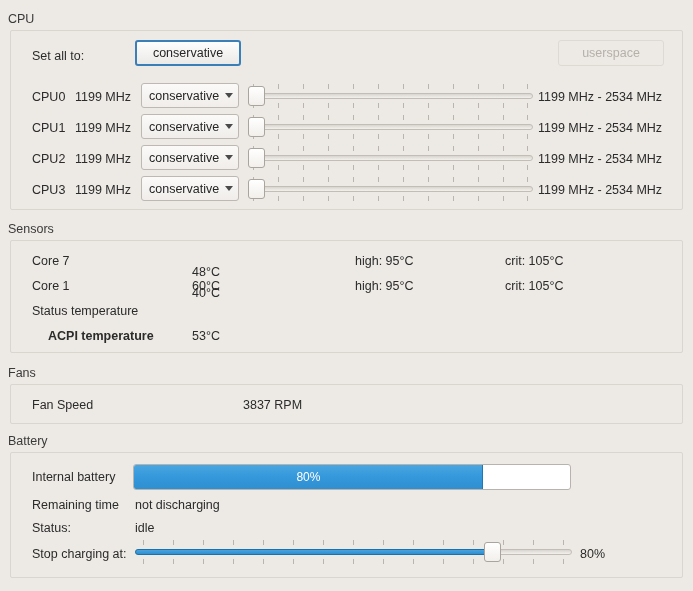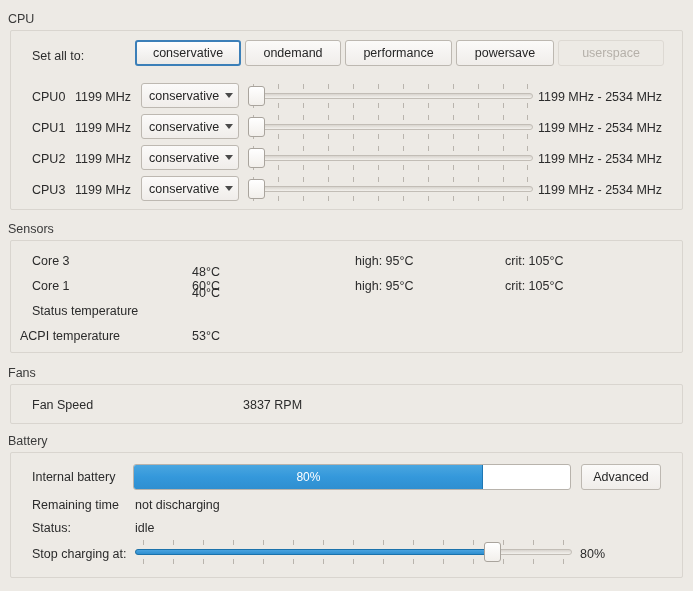--- a/index.html
+++ b/index.html
@@ -163,7 +163,6 @@
   <div class="lbl" style="left:32px; top:50px;">Set all to:</div>
 
   <button class="btn focused" style="left:135px; top:40px; width:106px;">conservative</button>
-  <button class="btn" style="left:245px; top:40px; width:96px;">ondemand</button>
   <button class="btn" style="left:345px; top:40px; width:107px;">performance</button>
   <button class="btn" style="left:456px; top:40px; width:98px;">powersave</button>
   <button class="btn disabled" style="left:558px; top:40px; width:106px;">userspace</button>

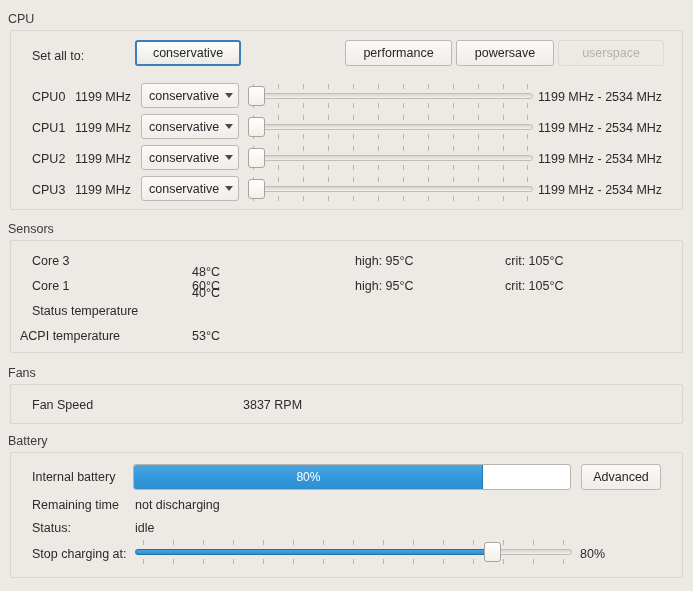--- a/index.html
+++ b/index.html
@@ -163,7 +163,6 @@
   <div class="lbl" style="left:32px; top:50px;">Set all to:</div>
 
   <button class="btn focused" style="left:135px; top:40px; width:106px;">conservative</button>
-  <button class="btn" style="left:345px; top:40px; width:107px;">performance</button>
   <button class="btn" style="left:456px; top:40px; width:98px;">powersave</button>
   <button class="btn disabled" style="left:558px; top:40px; width:106px;">userspace</button>
 

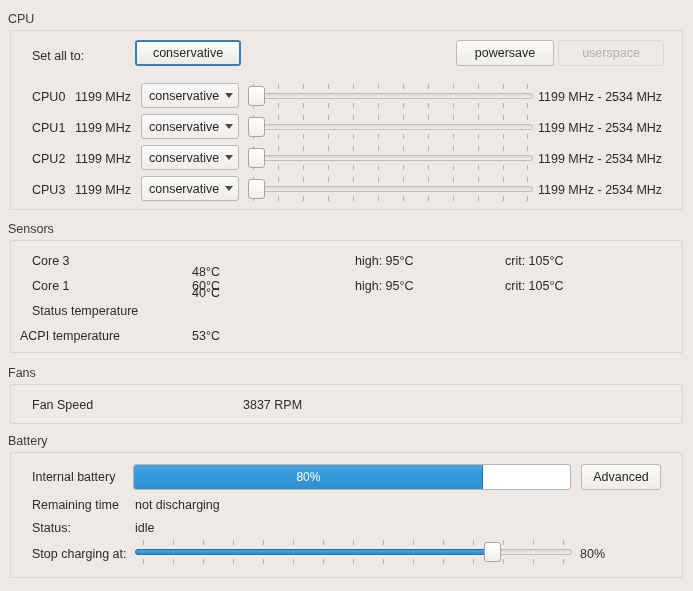--- a/index.html
+++ b/index.html
@@ -163,7 +163,6 @@
   <div class="lbl" style="left:32px; top:50px;">Set all to:</div>
 
   <button class="btn focused" style="left:135px; top:40px; width:106px;">conservative</button>
-  <button class="btn" style="left:456px; top:40px; width:98px;">powersave</button>
   <button class="btn disabled" style="left:558px; top:40px; width:106px;">userspace</button>
 
   <div class="lbl" style="left:32px; top:91px;">CPU0</div>

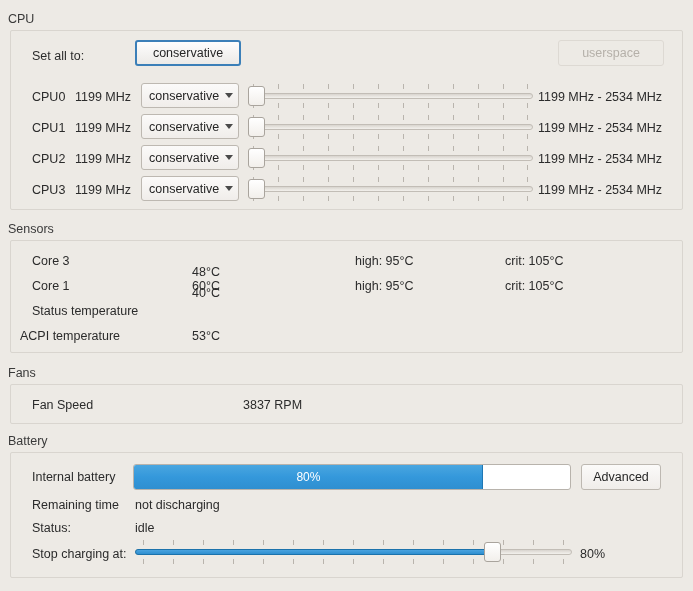--- a/index.html
+++ b/index.html
@@ -336,7 +336,7 @@
   <div class="group-title" style="left:8px; top:222px;">Sensors</div>
   <div class="frame" style="left:10px; top:240px; width:673px; height:113px;"></div>
 
-  <div class="lbl" style="left:32px; top:255px;">Core 3</div>
+  <div class="lbl" style="left:32px; top:255px;">Core 7</div>
   <div class="lbl" style="left:192px; top:266px;">48°C</div>
   <div class="lbl" style="left:355px; top:255px;">high: 95°C</div>
   <div class="lbl" style="left:505px; top:255px;">crit: 105°C</div>

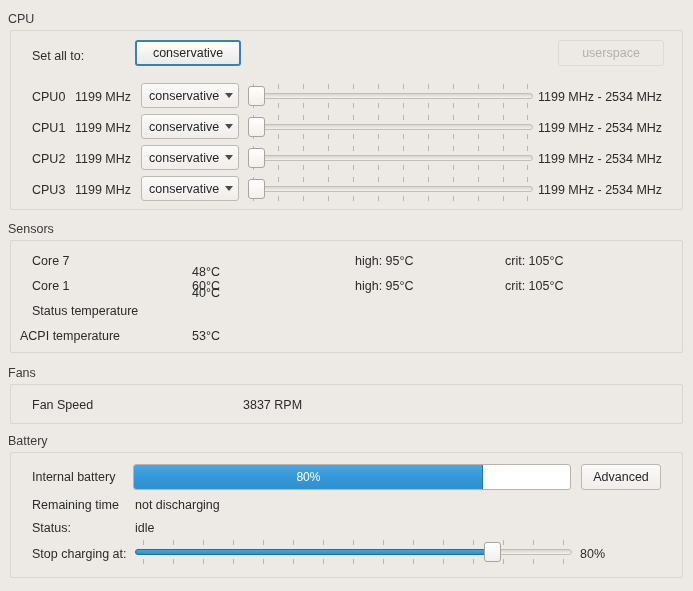--- a/index.html
+++ b/index.html
@@ -349,7 +349,7 @@
   <div class="lbl" style="left:32px; top:305px;">Status temperature</div>
   <div class="lbl" style="left:192px; top:287px;">40°C</div>
 
-  <div class="lbl" style="left:20px; top:330px;">ACPI temperature</div>
+  <div class="lbl" style="left:48px; top:330px;font-weight:bold;">ACPI temperature</div>
   <div class="lbl" style="left:192px; top:330px;">53°C</div>
 
   <div class="group-title" style="left:8px; top:366px;">Fans</div>

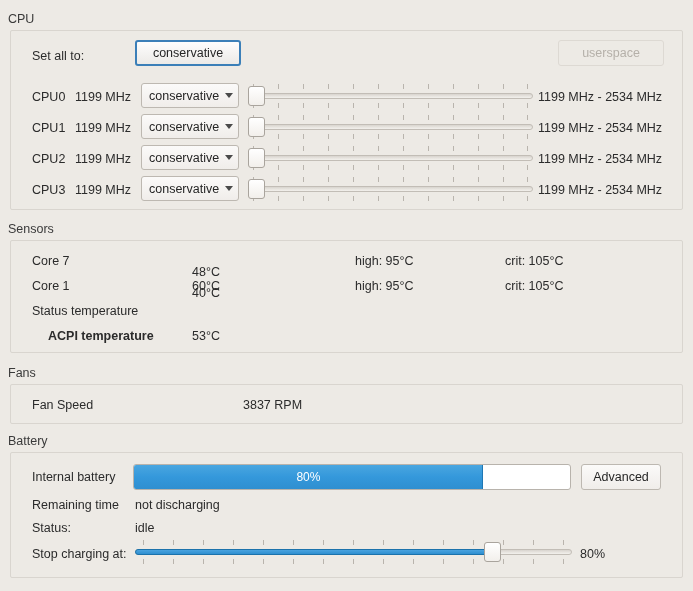--- a/index.html
+++ b/index.html
@@ -365,7 +365,6 @@
     <div class="bar" style="width:80%;"></div>
     <div class="ptext" style="width:80%;">80%</div>
   </div>
-  <button class="btn" style="left:581px; top:464px; width:80px;">Advanced</button>
 
   <div class="lbl" style="left:32px; top:499px;">Remaining time</div>
   <div class="lbl" style="left:135px; top:499px;">not discharging</div>

